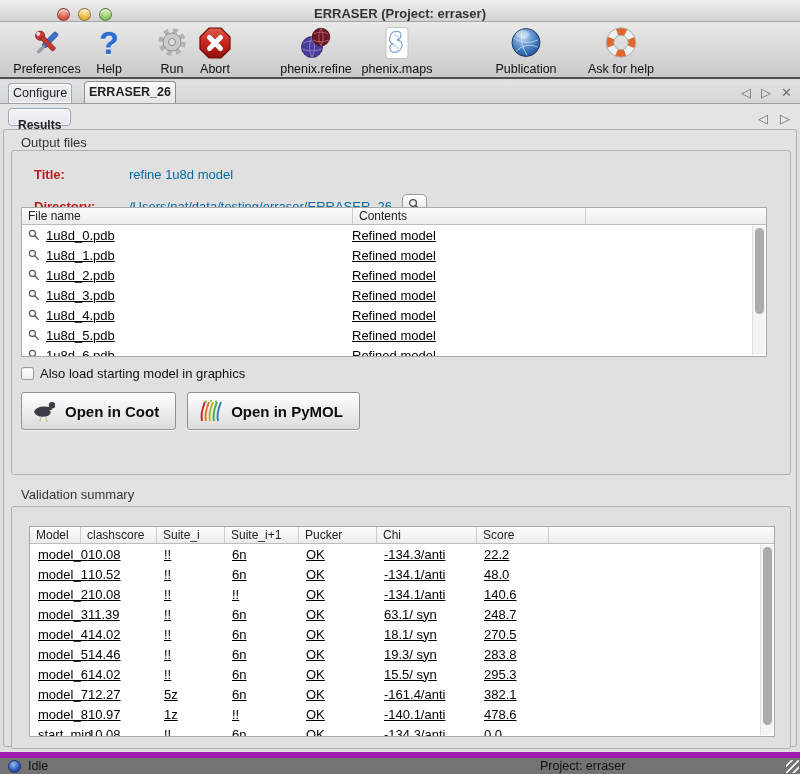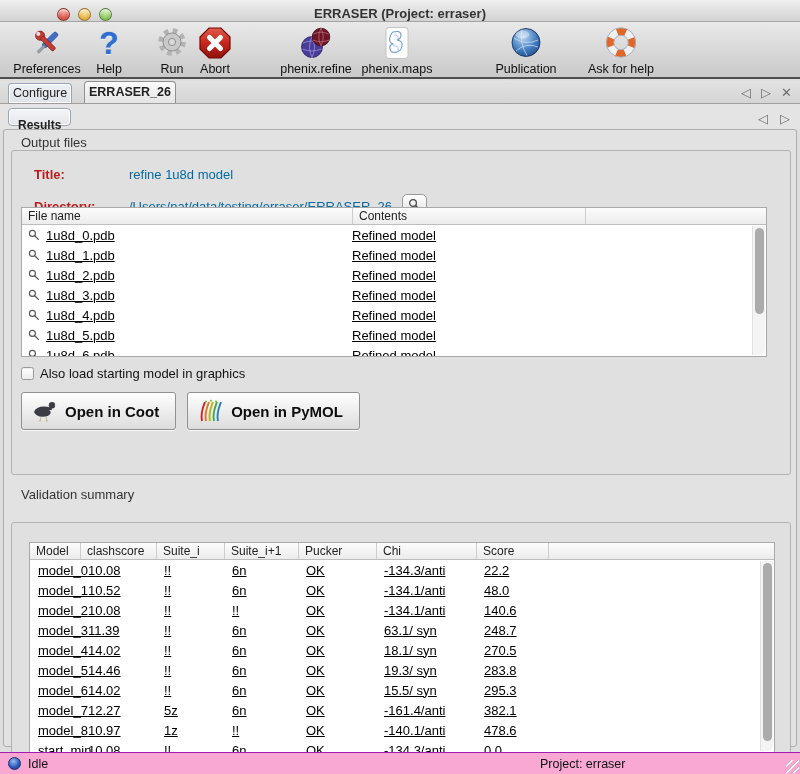--- a/index.html
+++ b/index.html
@@ -58,7 +58,7 @@
   .groupbox { position:absolute; left:7px; width:780px; border:1px solid #b2b2b2;
     border-radius:3px; background:#e0e0e0; }
   .gb1 { top:20px; height:325px; }
-  .gb2 { top:392px; height:243px; }
+  .gb2 { top:376px; height:243px; }
   .lbl-out { top:5px; }
   .lbl-val { top:357px; }
 

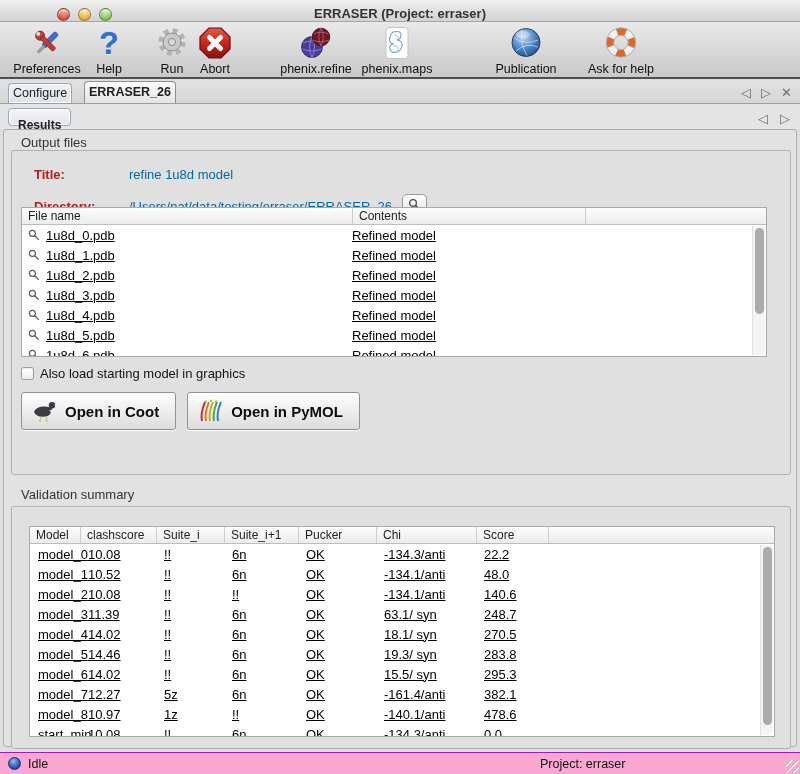--- a/index.html
+++ b/index.html
@@ -104,7 +104,7 @@
 
   
   .statusbar { position:absolute; left:0; bottom:0; width:800px; height:22px;
-    background:#f9a8d4; border-top:1px solid #a21caf; display:flex; align-items:center;
+    background:#737373; border-top:6px solid #a21caf; display:flex; align-items:center;
     font-size:12.5px; color:#111; }
   .status-dot { width:13px; height:13px; border-radius:50%; margin:0 7px 0 8px;
     background:radial-gradient(circle at 40% 30%, #9dbcec, #2d5fc0 55%, #15337c);

